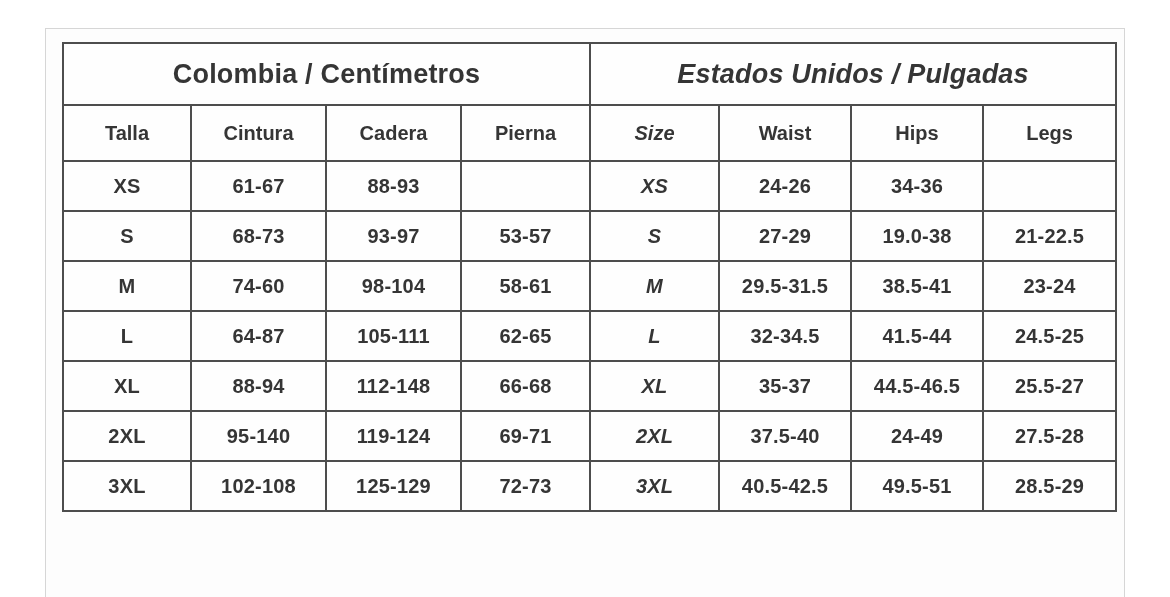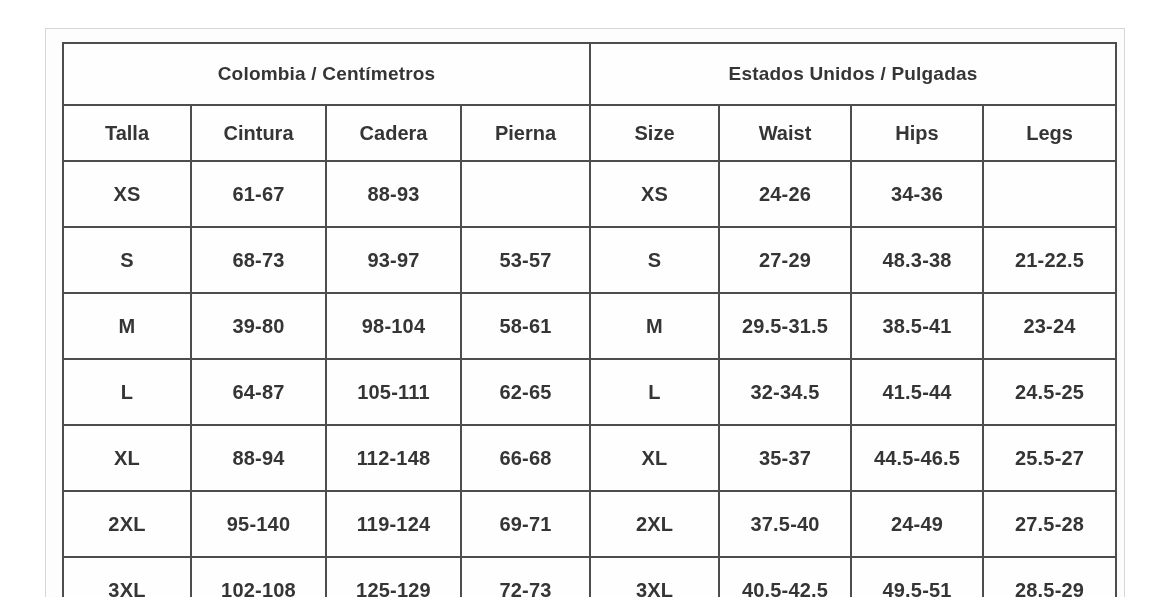--- a/index.html
+++ b/index.html
@@ -40,7 +40,7 @@
   tr.header-row { height: 56px; }
   tr.data-row { height: 66px; }
   th.section-title {
-    font-size: 19px;
+    font-size: 27px;
     letter-spacing: 0.2px;
     color: #2f2f2f;
     border-radius: 26px;

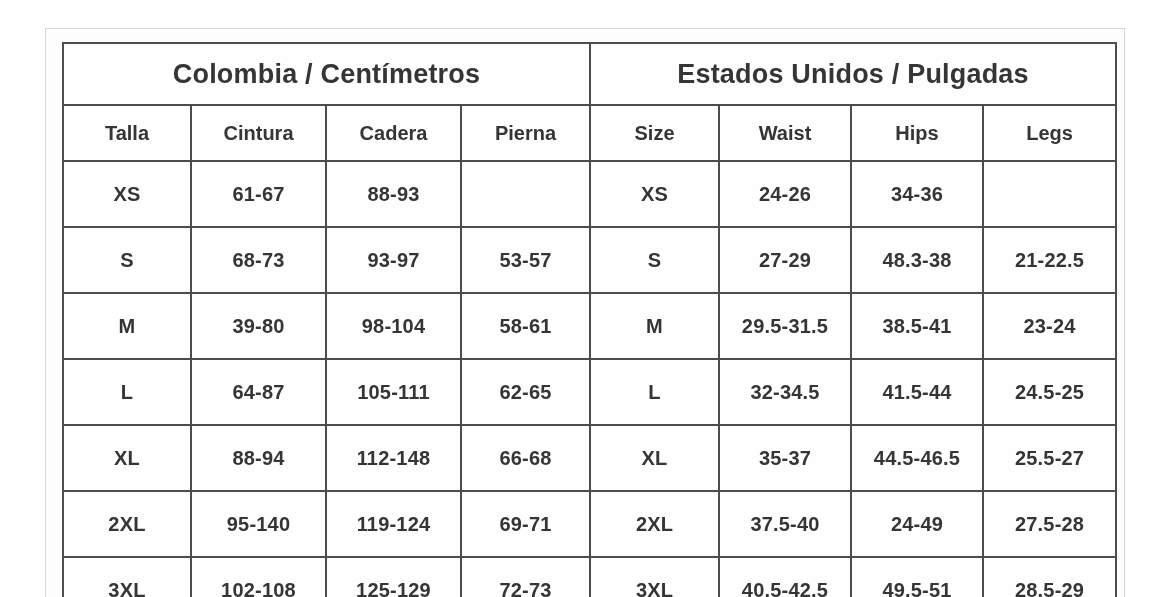--- a/index.html
+++ b/index.html
@@ -54,7 +54,7 @@
     color: #3a3a3a;
     letter-spacing: 0.2px;
   }
-  .divider-left { border-left-width: 2px; }
+  .divider-left { border-left-width: 2px; font-style: italic; }
 </style>
 </head>
 <body>

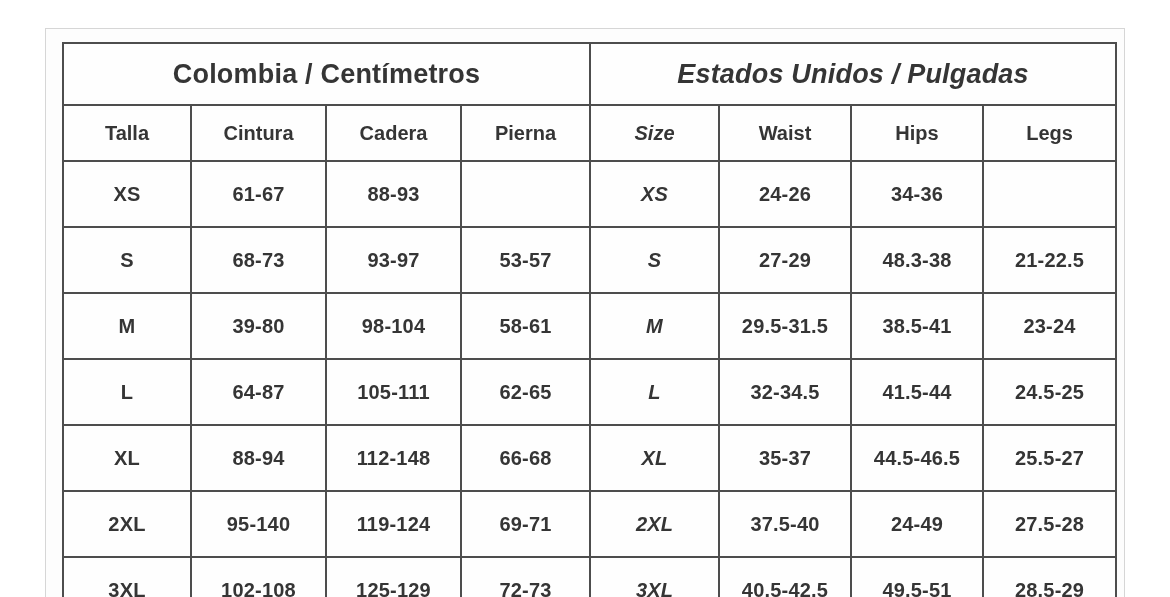--- a/index.html
+++ b/index.html
@@ -38,7 +38,7 @@
   }
   tr.section-row { height: 62px; }
   tr.header-row { height: 56px; }
-  tr.data-row { height: 66px; }
+  tr.data-row { height: 50px; }
   th.section-title {
     font-size: 27px;
     letter-spacing: 0.2px;

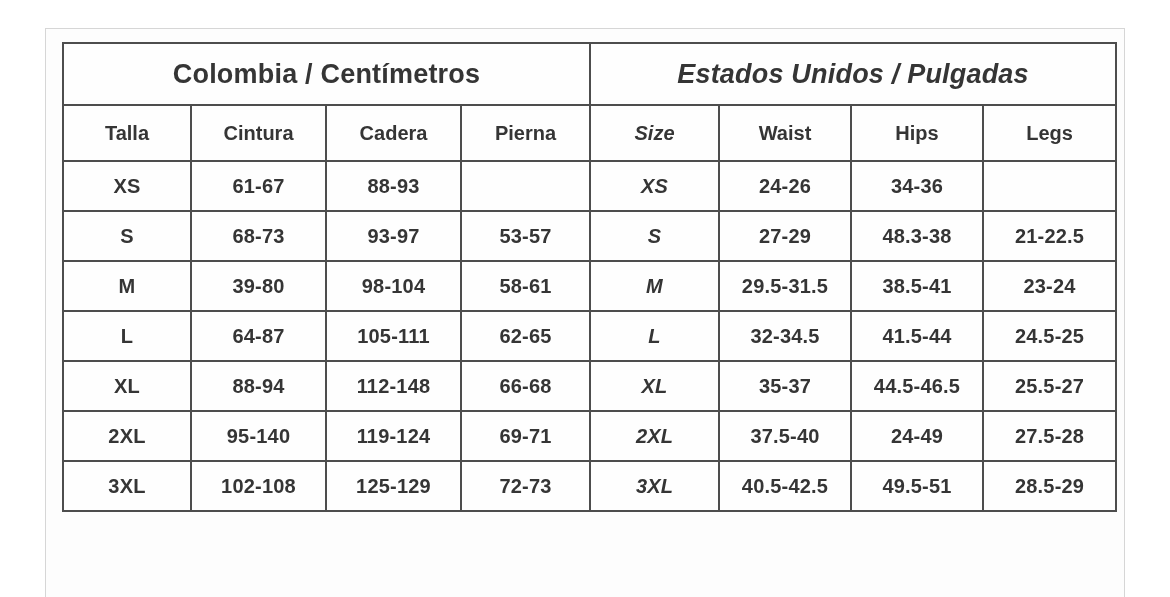--- a/index.html
+++ b/index.html
@@ -103,7 +103,7 @@
         <td class="cell">53-57</td>
         <td class="cell divider-left">S</td>
         <td class="cell">27-29</td>
-        <td class="cell">48.3-38</td>
+        <td class="cell">19.0-38</td>
         <td class="cell">21-22.5</td>
       </tr>
       <tr class="data-row">

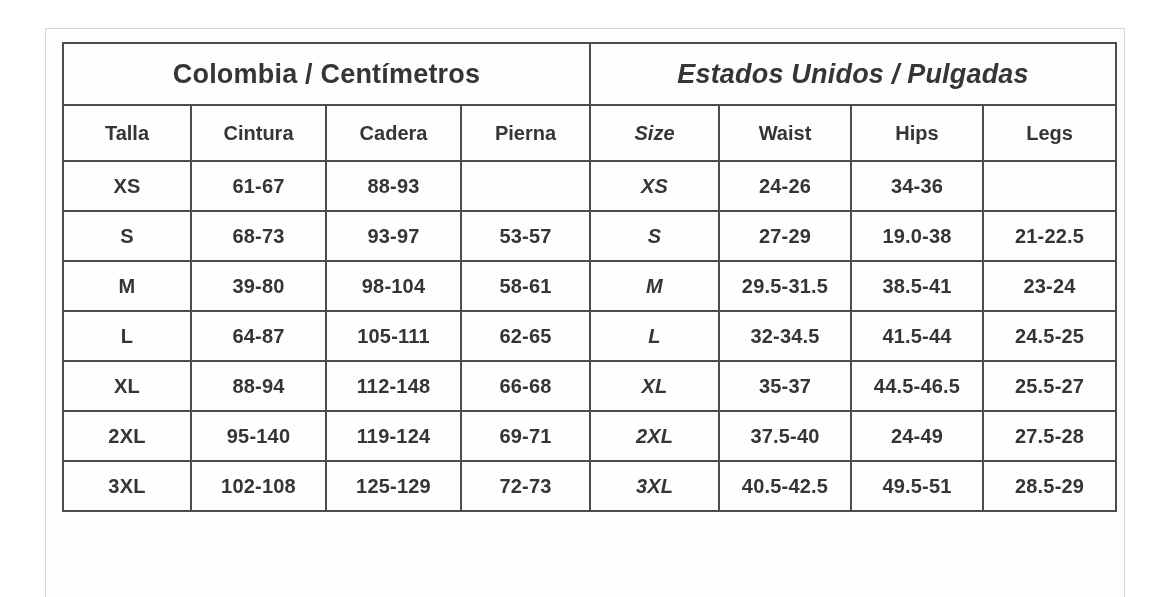--- a/index.html
+++ b/index.html
@@ -108,7 +108,7 @@
       </tr>
       <tr class="data-row">
         <td class="cell">M</td>
-        <td class="cell">39-80</td>
+        <td class="cell">74-60</td>
         <td class="cell">98-104</td>
         <td class="cell">58-61</td>
         <td class="cell divider-left">M</td>

